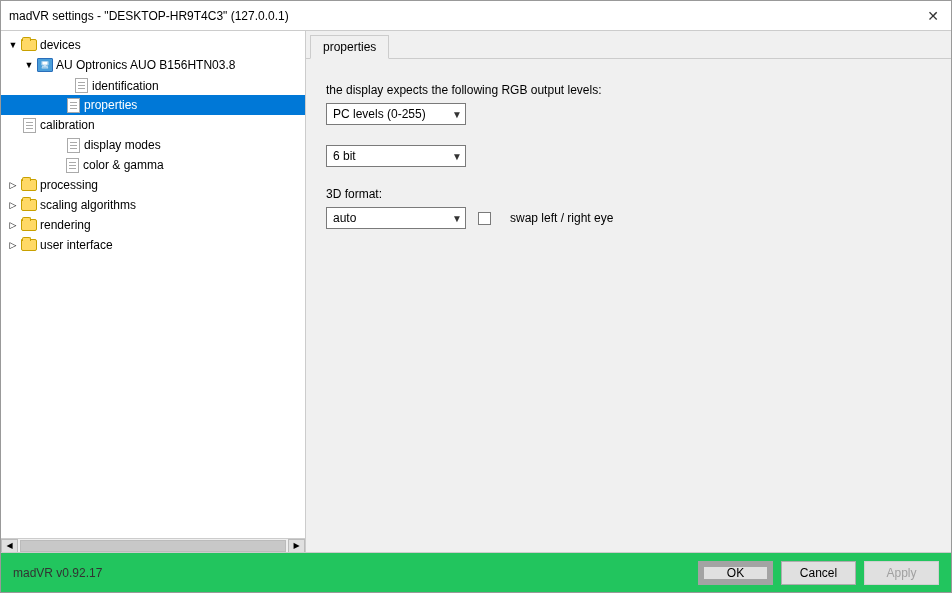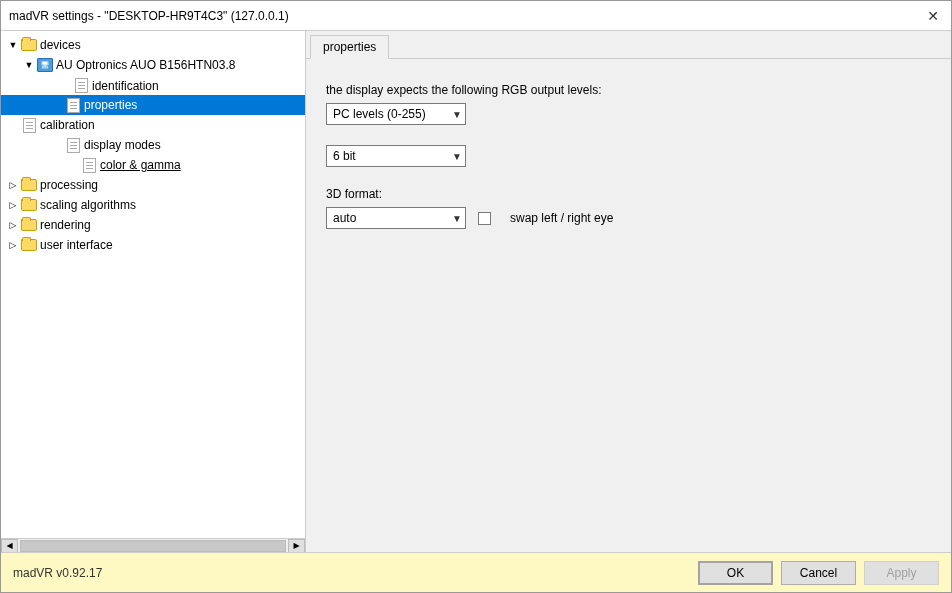--- a/index.html
+++ b/index.html
@@ -410,7 +410,7 @@
           <span class="item-label">display modes</span>
         </div>
 
-        <div class="tree-item" style="padding-left:64px;text-decoration:underline;">
+        <div class="tree-item" style="padding-left:47px;">
           <span class="expand-icon" style="visibility:hidden;">▷</span>
           <span class="folder-icon">
             <div class="icon-page"></div>

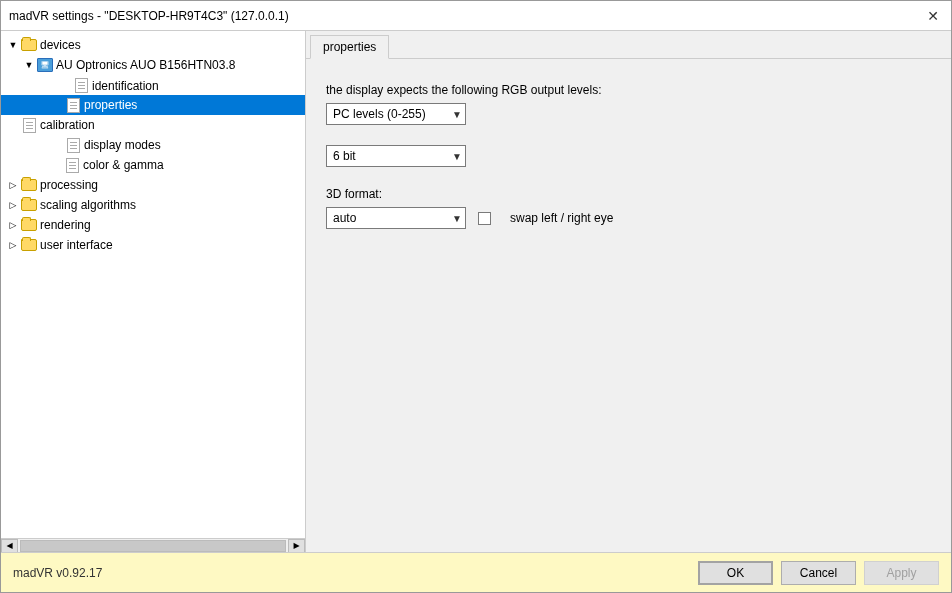--- a/index.html
+++ b/index.html
@@ -305,7 +305,7 @@
     
     .bottom-bar {
       height: 40px;
-      background: #fef9c3;
+      background: #22c55e;
       border-top: 1px solid #ccc;
       display: flex;
       align-items: center;

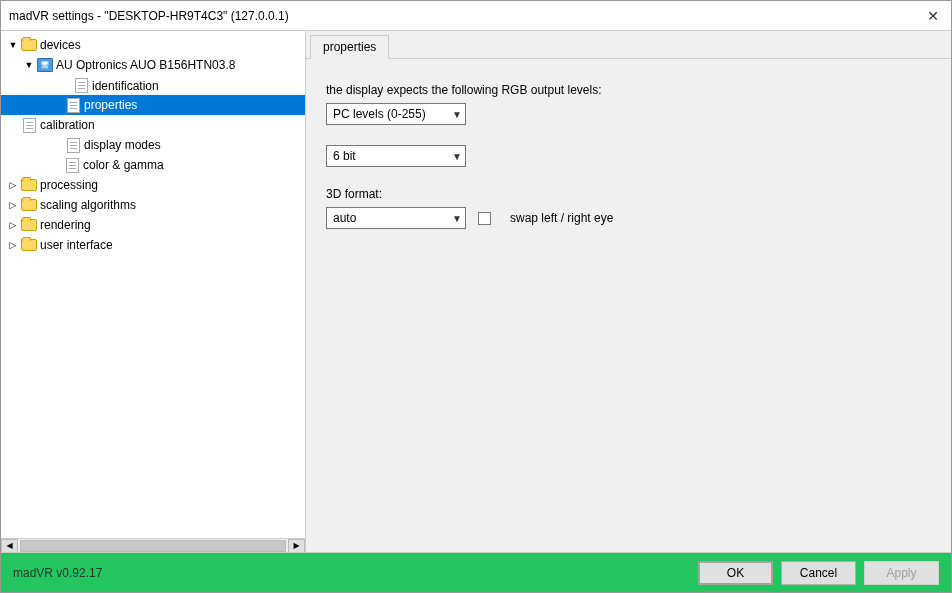--- a/index.html
+++ b/index.html
@@ -338,7 +338,7 @@
 
     .btn.primary {
       background: #e0e0e0;
-      border: 2px solid #a3a3a3;
+      border: 6px solid #a3a3a3;
     }
 
     .btn:disabled, .btn.disabled {

